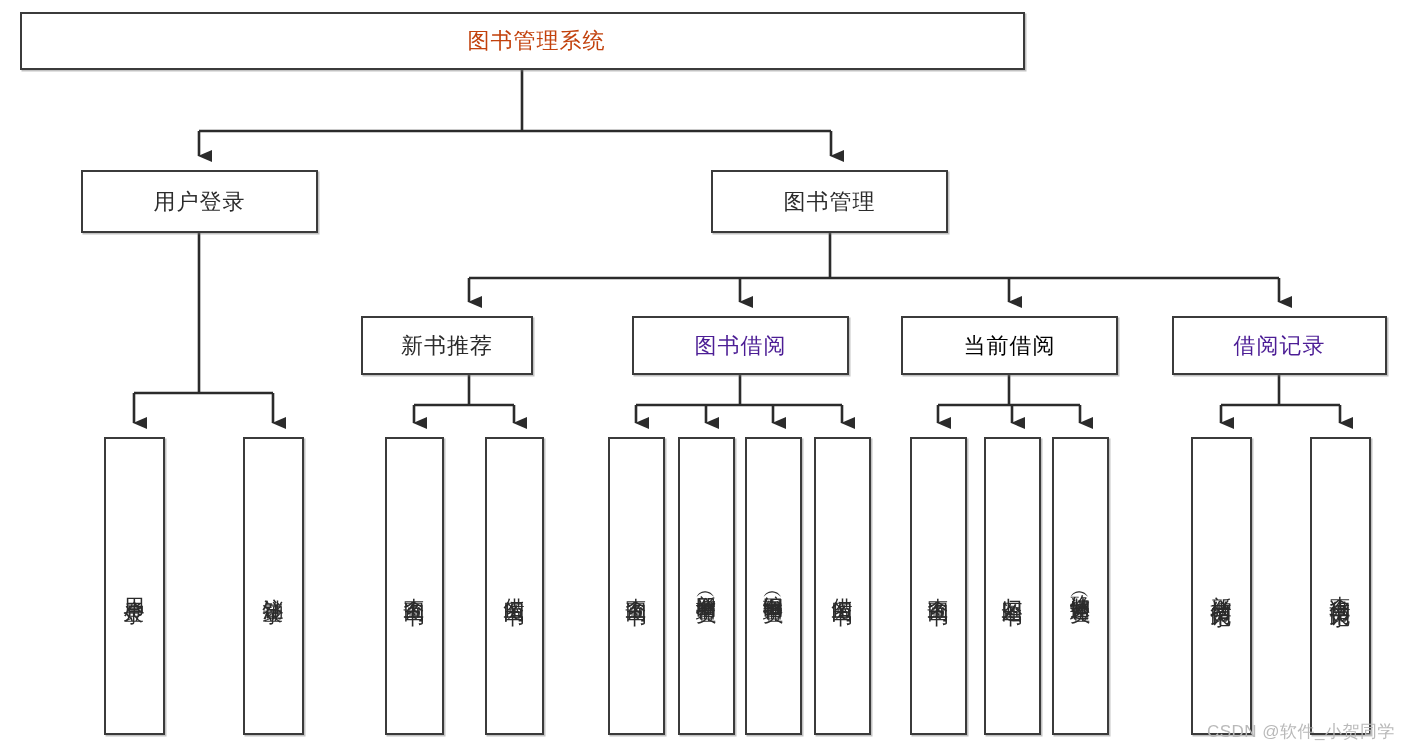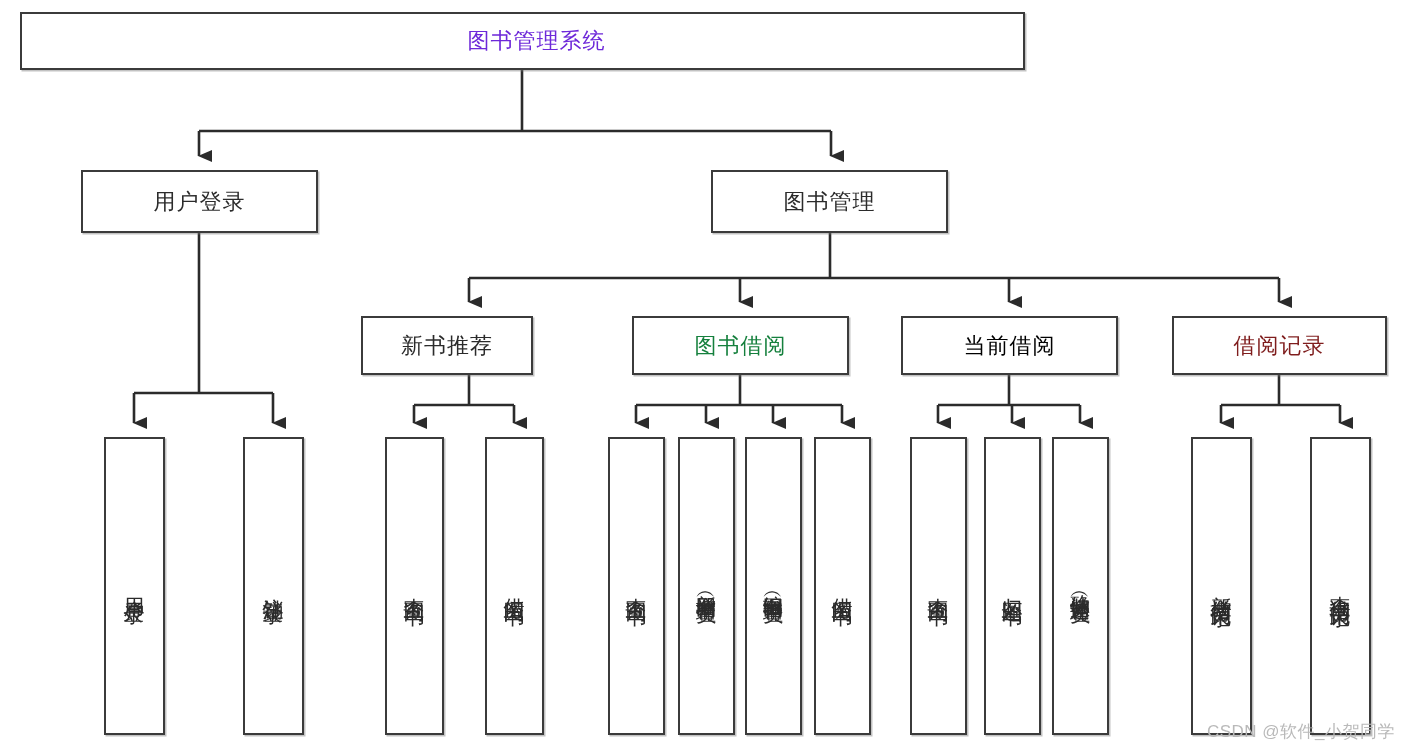--- a/index.html
+++ b/index.html
@@ -129,7 +129,7 @@
   </svg>
 
   <div class="node" id="node-root" style="left: 20px; top: 12px; width: 1005px; height: 58px; border-color: rgb(59, 59, 59); background: rgb(255, 255, 255);">
-    <span class="label" style="color: #6d28d9; margin-left: 28px;">图书管理系统</span>
+    <span class="label" style="color: #c2410c; margin-left: 28px;">图书管理系统</span>
   </div>
 
   <div class="node" id="node-l1-0" style="left: 81px; top: 170px; width: 237px; height: 63px; border-color: rgb(59, 59, 59); background: rgb(255, 255, 255);">

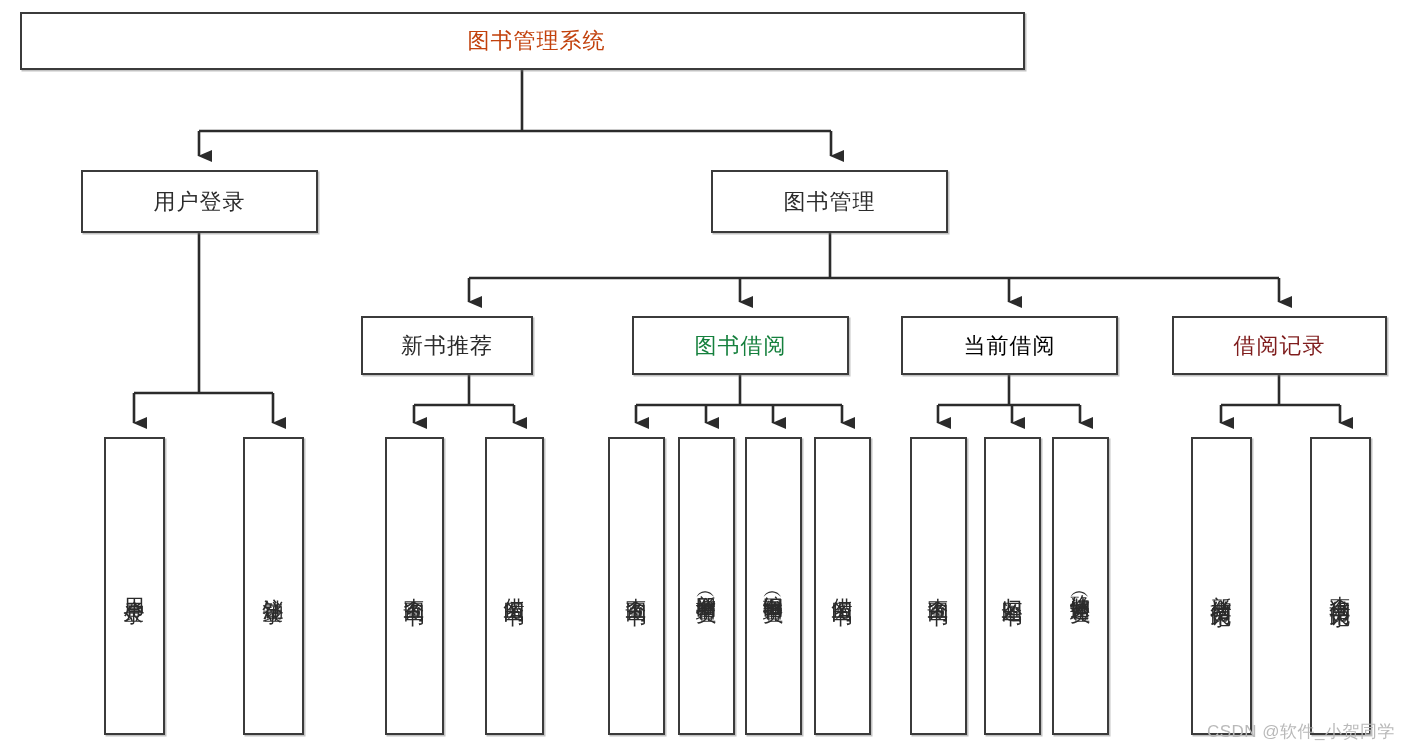--- a/index.html
+++ b/index.html
@@ -143,7 +143,7 @@
     <span class="label" style="color: rgb(43, 43, 43);">新书推荐</span>
   </div>
   <div class="node" id="node-l2-1" style="left: 632px; top: 316px; width: 217px; height: 59px; border-color: rgb(59, 59, 59); background: rgb(255, 255, 255);">
-    <span class="label" style="color: #15803d;">图书借阅</span>
+    <span class="label" style="color: #4c1d95;">图书借阅</span>
   </div>
   <div class="node" id="node-l2-2" style="left: 901px; top: 316px; width: 217px; height: 59px; border-color: rgb(59, 59, 59); background: rgb(255, 255, 255);">
     <span class="label" style="color: #000000;">当前借阅</span>

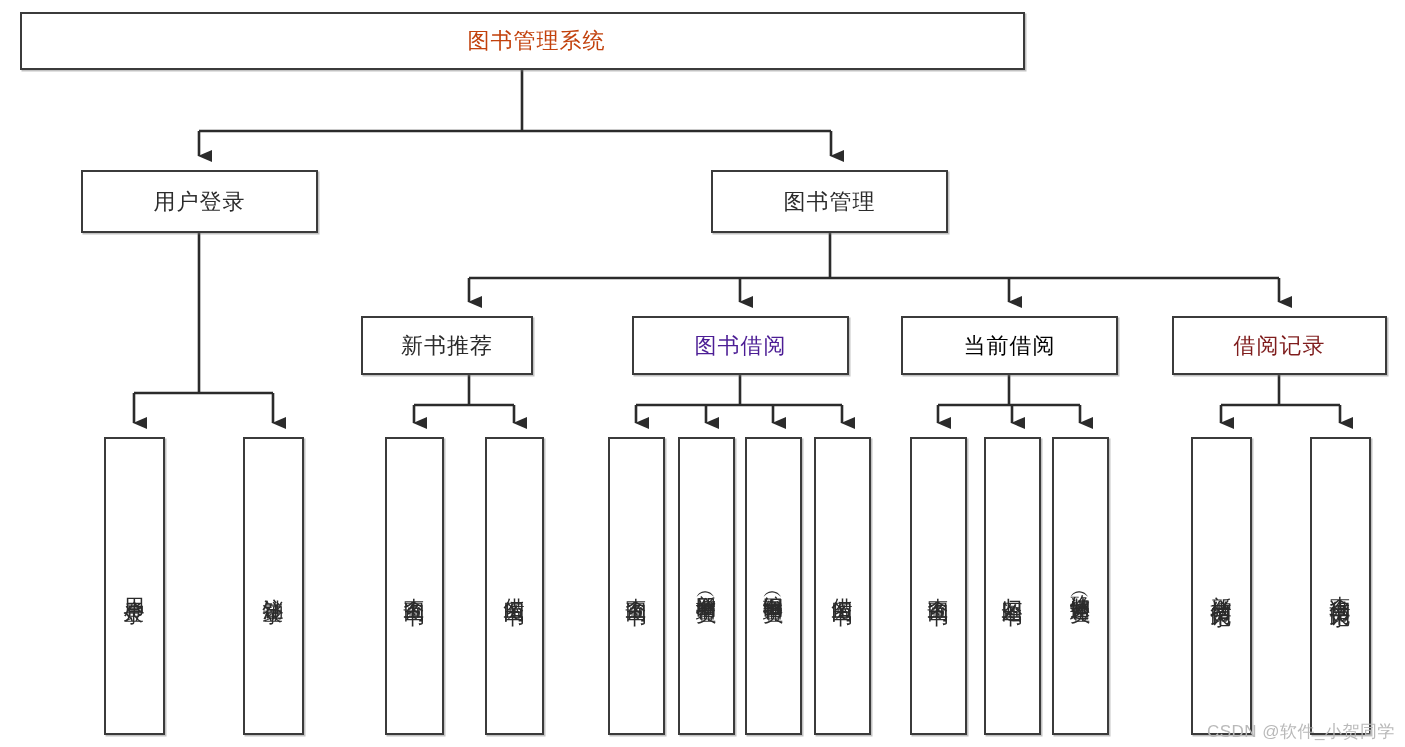--- a/index.html
+++ b/index.html
@@ -149,7 +149,7 @@
     <span class="label" style="color: #000000;">当前借阅</span>
   </div>
   <div class="node" id="node-l2-3" style="left: 1172px; top: 316px; width: 215px; height: 59px; border-color: rgb(59, 59, 59); background: rgb(255, 255, 255);">
-    <span class="label" style="color: #7f1d1d;">借阅记录</span>
+    <span class="label" style="color: #4c1d95;">借阅记录</span>
   </div>
 
   <div class="node vertical" id="node-leaf-0" style="left: 104px; top: 437px; width: 61px; height: 298px; border-color: rgb(59, 59, 59); background: rgb(255, 255, 255);">

